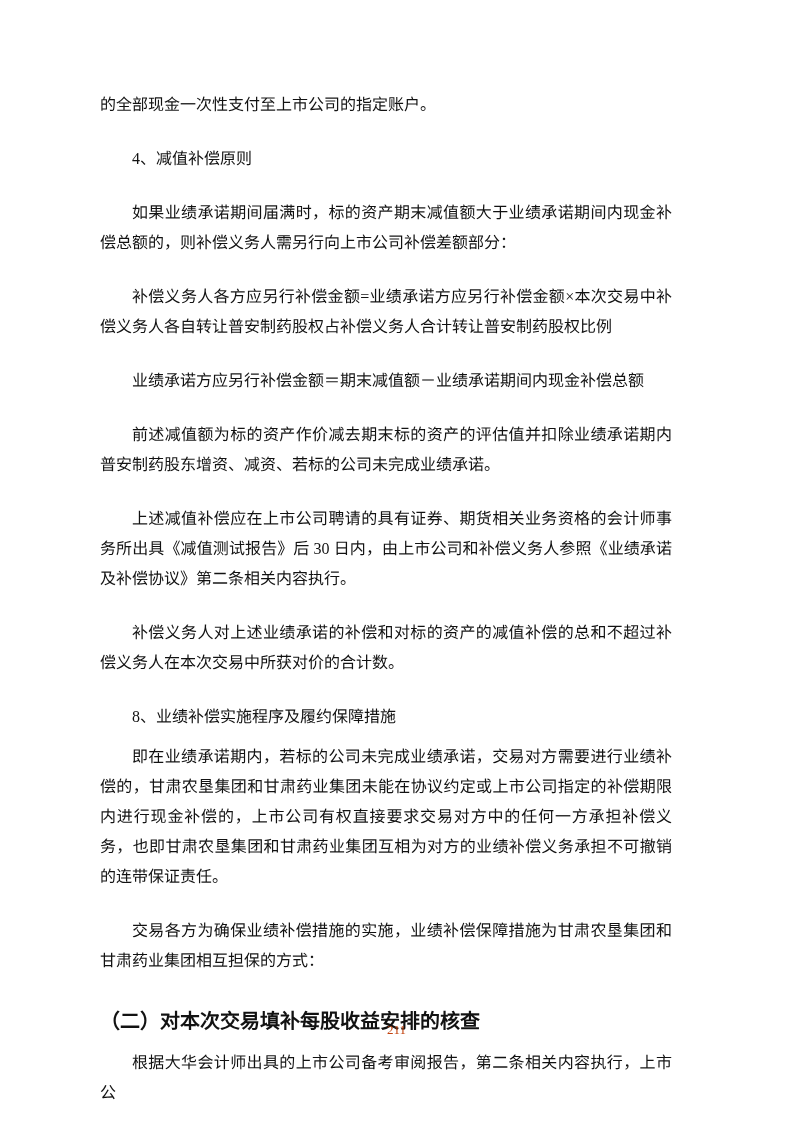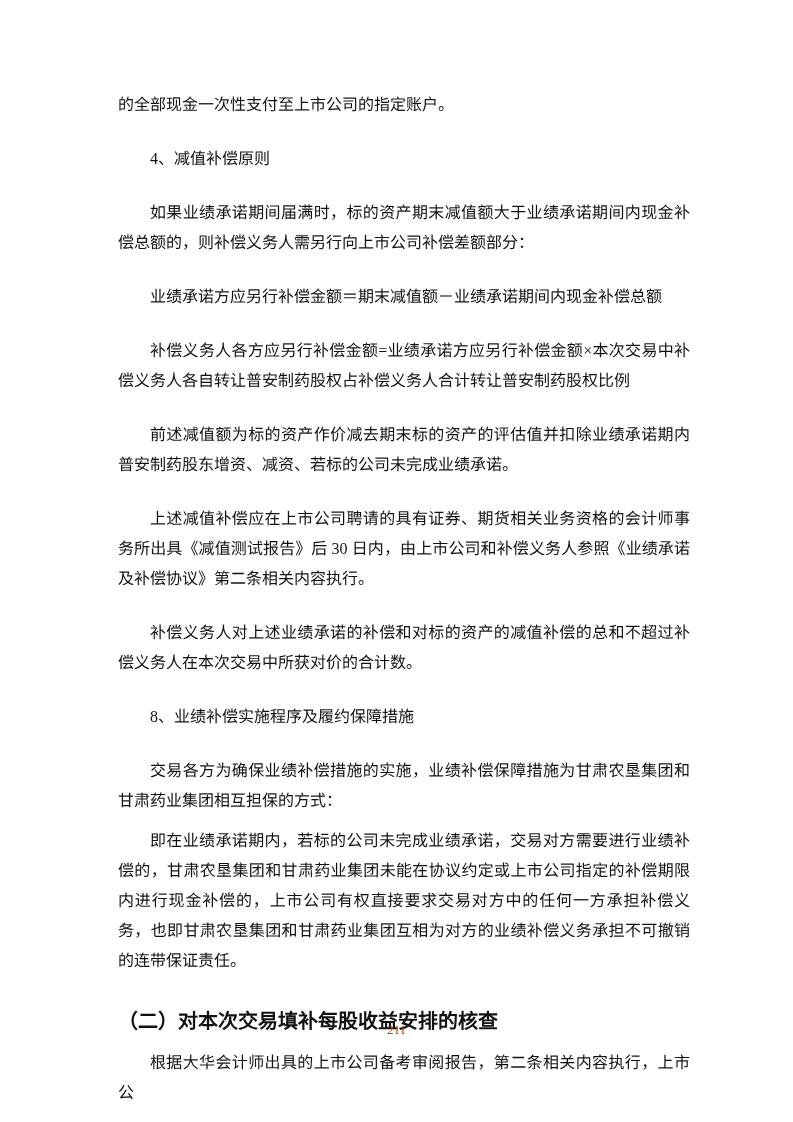--- a/index.html
+++ b/index.html
@@ -18,7 +18,7 @@
   }
   .content {
     position: absolute;
-    left: 118px;
+    left: 100px;
     top: 90px;
     width: 572px;
   }

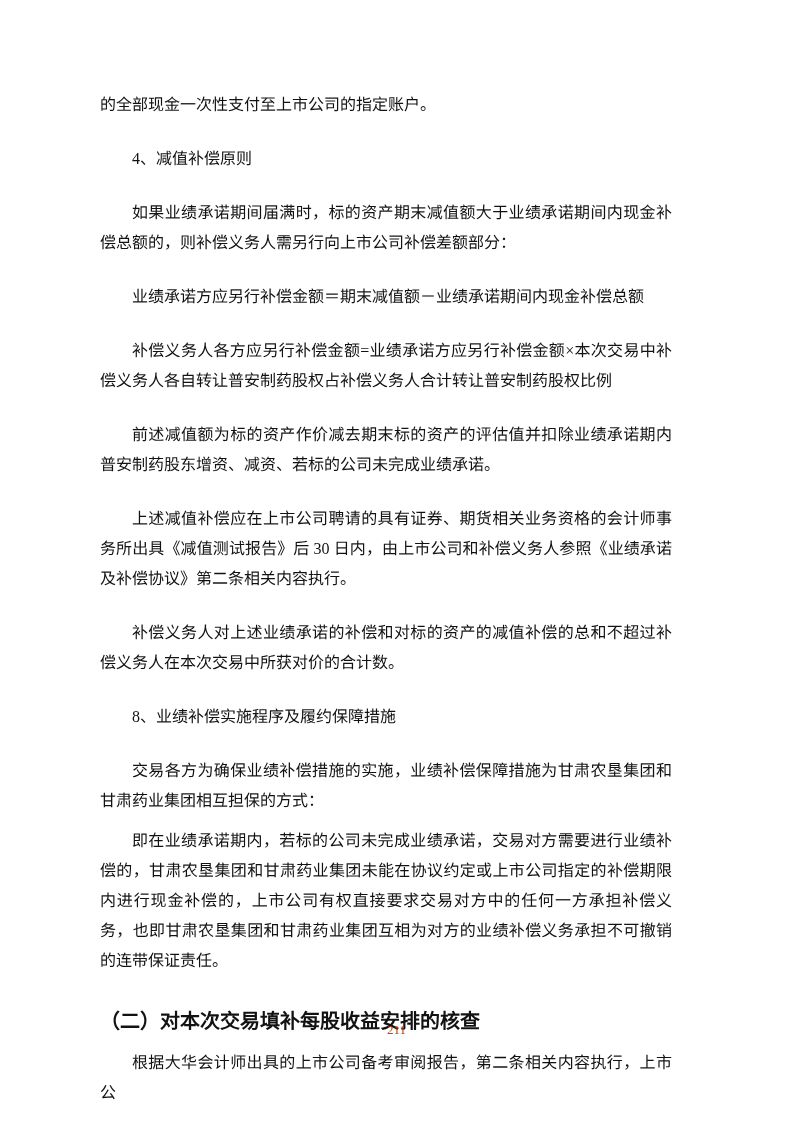--- a/index.html
+++ b/index.html
@@ -64,8 +64,8 @@
     <p class="blk">的全部现金一次性支付至上市公司的指定账户。</p>
     <p class="blk indent">4、减值补偿原则</p>
     <p class="blk indent">如果业绩承诺期间届满时，标的资产期末减值额大于业绩承诺期间内现金补偿总额的，则补偿义务人需另行向上市公司补偿差额部分：</p>
+    <p class="blk indent">补偿义务人各方应另行补偿金额=业绩承诺方应另行补偿金额×本次交易中补偿义务人各自转让普安制药股权占补偿义务人合计转让普安制药股权比例</p>
     <p class="blk indent">业绩承诺方应另行补偿金额＝期末减值额－业绩承诺期间内现金补偿总额</p>
-    <p class="blk indent">补偿义务人各方应另行补偿金额=业绩承诺方应另行补偿金额×本次交易中补偿义务人各自转让普安制药股权占补偿义务人合计转让普安制药股权比例</p>
     <p class="blk indent">前述减值额为标的资产作价减去期末标的资产的评估值并扣除业绩承诺期内普安制药股东增资、减资、若标的公司未完成业绩承诺。</p>
     <p class="blk indent">上述减值补偿应在上市公司聘请的具有证券、期货相关业务资格的会计师事务所出具《减值测试报告》后 30 日内，由上市公司和补偿义务人参照《业绩承诺及补偿协议》第二条相关内容执行。</p>
     <p class="blk indent">补偿义务人对上述业绩承诺的补偿和对标的资产的减值补偿的总和不超过补偿义务人在本次交易中所获对价的合计数。</p>

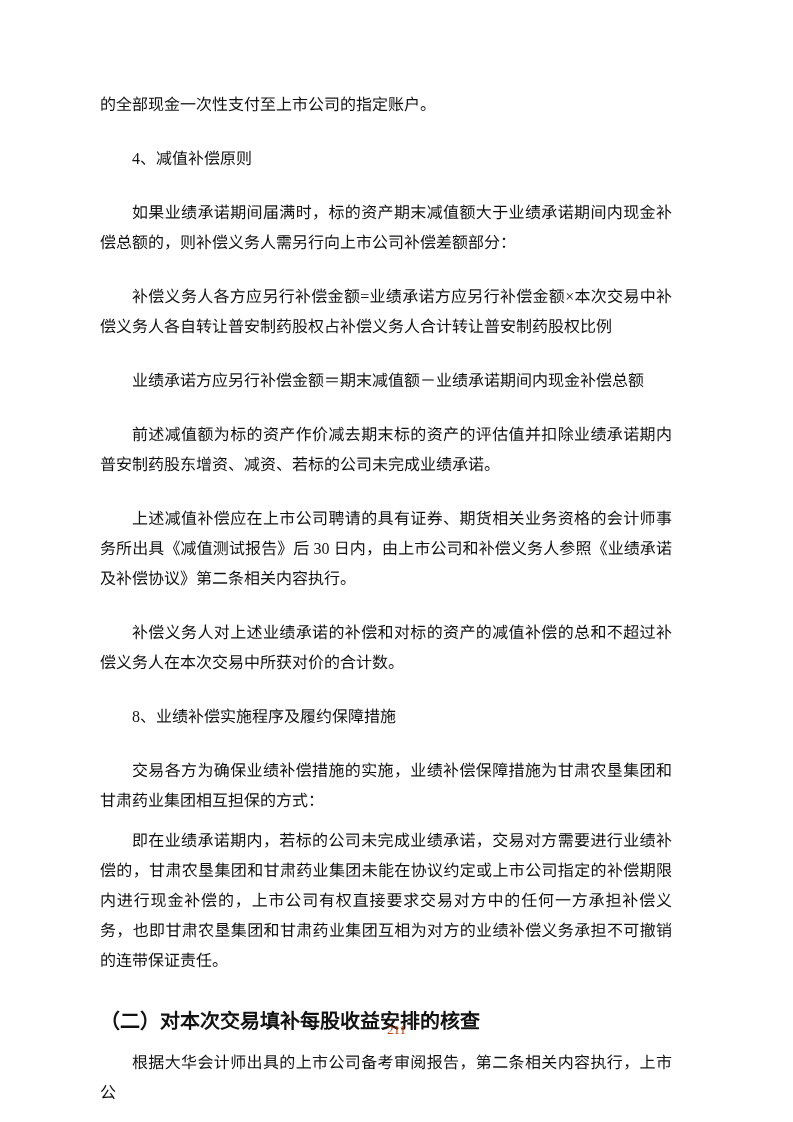--- a/index.html
+++ b/index.html
@@ -70,8 +70,8 @@
     <p class="blk indent">上述减值补偿应在上市公司聘请的具有证券、期货相关业务资格的会计师事务所出具《减值测试报告》后 30 日内，由上市公司和补偿义务人参照《业绩承诺及补偿协议》第二条相关内容执行。</p>
     <p class="blk indent">补偿义务人对上述业绩承诺的补偿和对标的资产的减值补偿的总和不超过补偿义务人在本次交易中所获对价的合计数。</p>
     <p class="blk indent">8、业绩补偿实施程序及履约保障措施</p>
+    <p class="blk indent mt-lg">即在业绩承诺期内，若标的公司未完成业绩承诺，交易对方需要进行业绩补偿的，甘肃农垦集团和甘肃药业集团未能在协议约定或上市公司指定的补偿期限内进行现金补偿的，上市公司有权直接要求交易对方中的任何一方承担补偿义务，也即甘肃农垦集团和甘肃药业集团互相为对方的业绩补偿义务承担不可撤销的连带保证责任。</p>
     <p class="blk indent">交易各方为确保业绩补偿措施的实施，业绩补偿保障措施为甘肃农垦集团和甘肃药业集团相互担保的方式：</p>
-    <p class="blk indent mt-lg">即在业绩承诺期内，若标的公司未完成业绩承诺，交易对方需要进行业绩补偿的，甘肃农垦集团和甘肃药业集团未能在协议约定或上市公司指定的补偿期限内进行现金补偿的，上市公司有权直接要求交易对方中的任何一方承担补偿义务，也即甘肃农垦集团和甘肃药业集团互相为对方的业绩补偿义务承担不可撤销的连带保证责任。</p>
     <h2 class="blk section-heading">（二）对本次交易填补每股收益安排的核查</h2>
     <p class="blk indent after-heading force-justify">根据大华会计师出具的上市公司备考审阅报告，第二条相关内容执行，上市公</p>
   </div>

